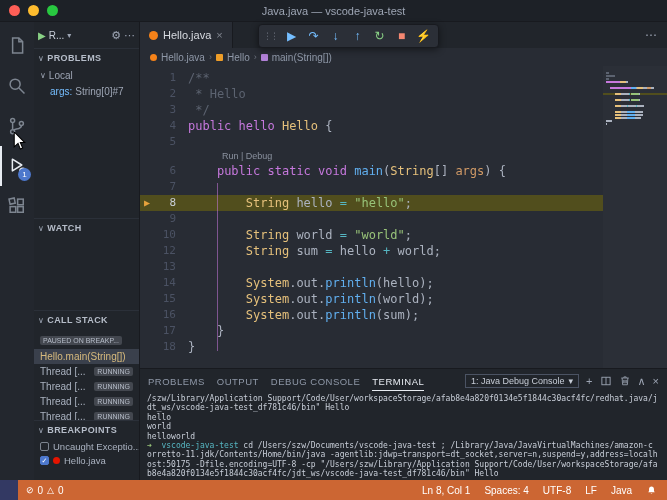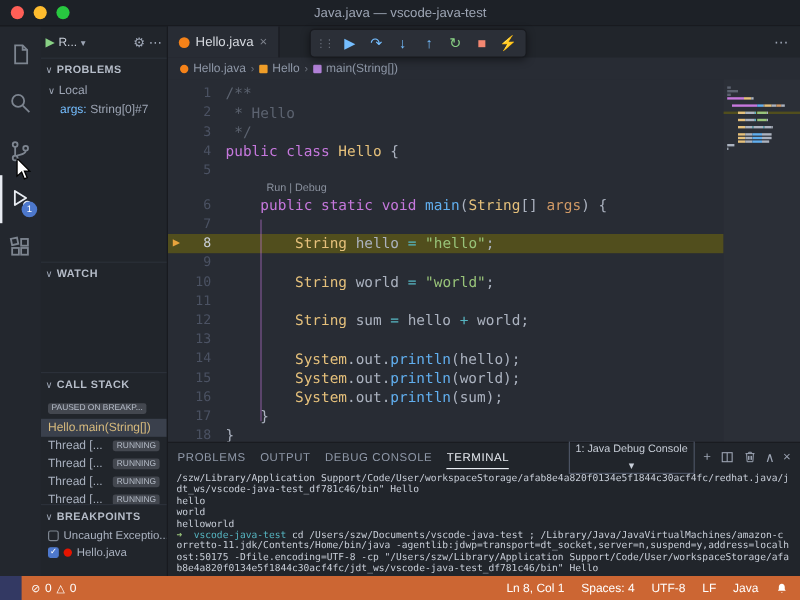--- a/index.html
+++ b/index.html
@@ -289,7 +289,7 @@
             <div class="line"><span class="glyph"></span><span class="ln">1</span><span class="txt"><span class="tok-cm">/**</span></span></div>
             <div class="line"><span class="glyph"></span><span class="ln">2</span><span class="txt"><span class="tok-cm"> * Hello</span></span></div>
             <div class="line"><span class="glyph"></span><span class="ln">3</span><span class="txt"><span class="tok-cm"> */</span></span></div>
-            <div class="line"><span class="glyph"></span><span class="ln">4</span><span class="txt"><span class="tok-kw">public class </span><span class="tok-cl">Hello</span><span class="tok-pl"> {</span></span></div>
+            <div class="line"><span class="glyph"></span><span class="ln">4</span><span class="txt"><span class="tok-kw">public hello </span><span class="tok-cl">Hello</span><span class="tok-pl"> {</span></span></div>
             <div class="line"><span class="glyph"></span><span class="ln">5</span><span class="txt"></span></div>
             <div class="codelens">Run | Debug</div>
             <div class="line"><span class="glyph"></span><span class="ln">6</span><span class="txt"><span class="tok-pl">    </span><span class="tok-kw">public static void </span><span class="tok-fn">main</span><span class="tok-pl">(</span><span class="tok-cl">String</span><span class="tok-pl">[] </span><span class="tok-pm">args</span><span class="tok-pl">) {</span></span></div>

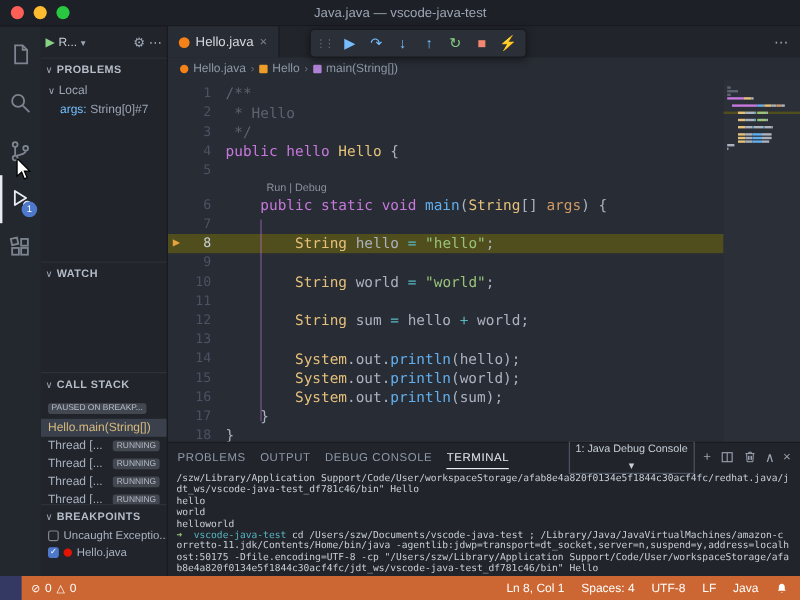--- a/index.html
+++ b/index.html
@@ -297,7 +297,6 @@
             <div class="line current"><span class="glyph">▶</span><span class="ln">8</span><span class="txt"><span class="tok-pl">        </span><span class="tok-cl">String</span><span class="tok-pl"> hello </span><span class="tok-op">=</span><span class="tok-pl"> </span><span class="tok-st">"hello"</span><span class="tok-pl">;</span></span></div>
             <div class="line"><span class="glyph"></span><span class="ln">9</span><span class="txt"></span></div>
             <div class="line"><span class="glyph"></span><span class="ln">10</span><span class="txt"><span class="tok-pl">        </span><span class="tok-cl">String</span><span class="tok-pl"> world </span><span class="tok-op">=</span><span class="tok-pl"> </span><span class="tok-st">"world"</span><span class="tok-pl">;</span></span></div>
-            <div class="line"><span class="glyph"></span><span class="ln">11</span><span class="txt"></span></div>
             <div class="line"><span class="glyph"></span><span class="ln">12</span><span class="txt"><span class="tok-pl">        </span><span class="tok-cl">String</span><span class="tok-pl"> sum </span><span class="tok-op">=</span><span class="tok-pl"> hello </span><span class="tok-op">+</span><span class="tok-pl"> world</span><span class="tok-pl">;</span></span></div>
             <div class="line"><span class="glyph"></span><span class="ln">13</span><span class="txt"></span></div>
             <div class="line"><span class="glyph"></span><span class="ln">14</span><span class="txt"><span class="tok-pl">        </span><span class="tok-cl">System</span><span class="tok-pl">.out.</span><span class="tok-fn">println</span><span class="tok-pl">(hello);</span></span></div>

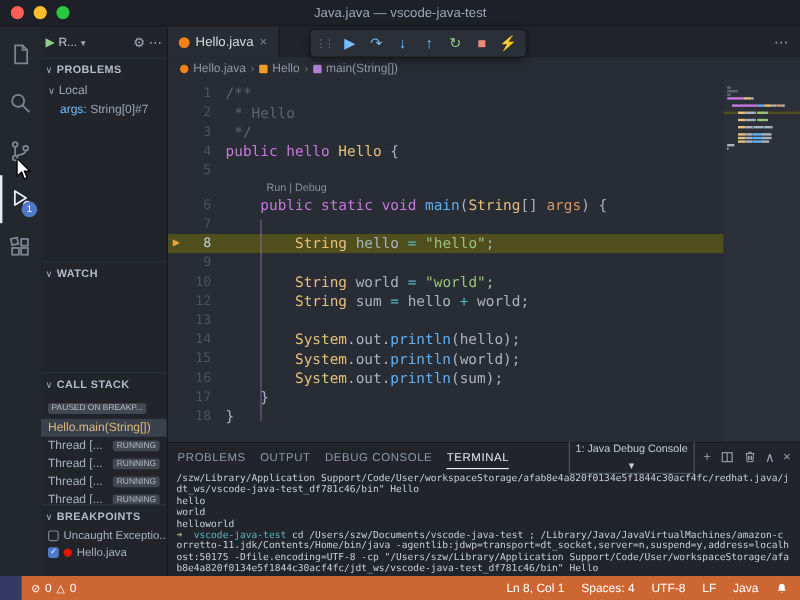--- a/index.html
+++ b/index.html
@@ -96,7 +96,7 @@
   .ptab { font-size:9.5px; letter-spacing:.5px; color:#8f98a8; padding:4px 0 3px; border-bottom:1px solid transparent; white-space:nowrap;text-align:center; }
   .ptab.active { color:#e8ecf2; border-bottom-color:#e8ecf2; }
   .panel-right { margin-left:auto; display:flex; align-items:center; gap:7px; color:#9da5b4; }
-  .console-select { display:flex; align-items:center; gap:4px; border:1px solid #4b5363; padding:1px 5px; font-size:9px; color:#c8ced8; white-space:nowrap;flex-direction:column; }
+  .console-select { display:flex; align-items:center; gap:4px; border:1px solid #4b5363; padding:1px 5px; font-size:9px; color:#c8ced8; white-space:nowrap; }
   .picon { font-size:11px; display:flex; align-items:center; }
   .terminal { flex:1; padding:1px 7px; font-family:"DejaVu Sans Mono", monospace; font-size:8px; line-height:9.4px; color:#c8ced8; overflow:hidden; }
   .trow { white-space:pre; overflow:hidden; }

